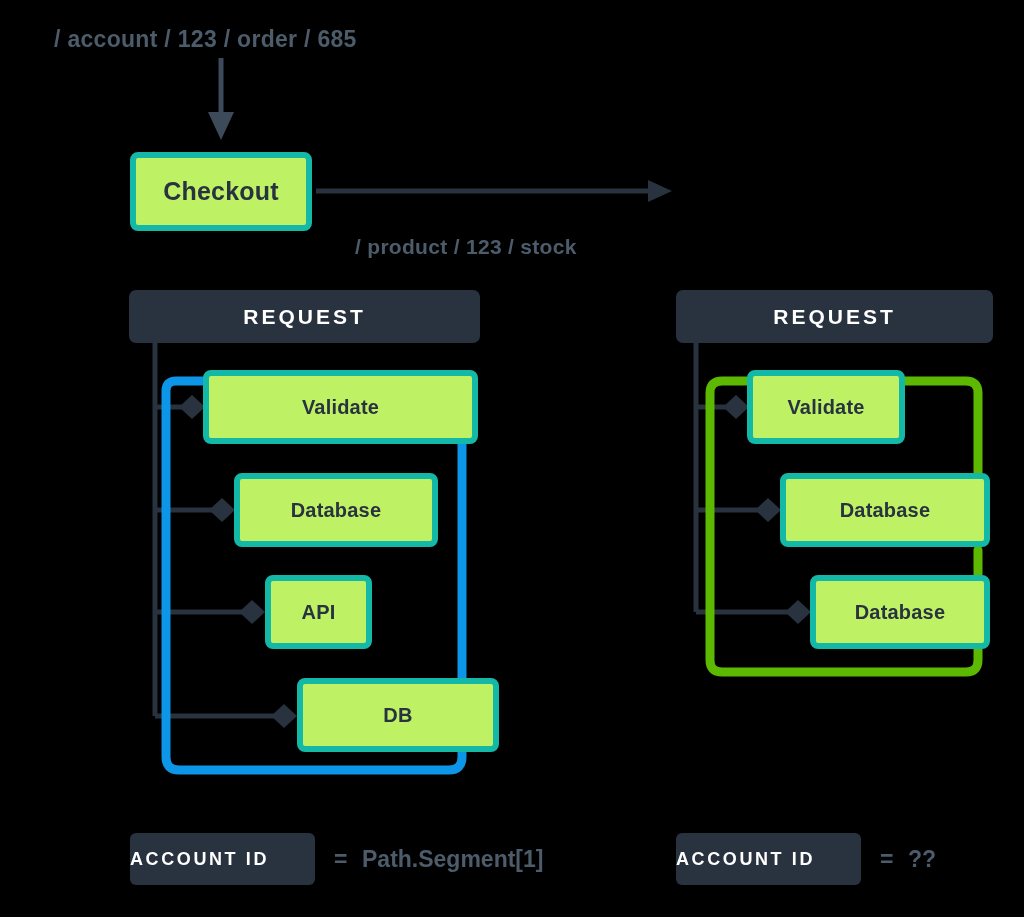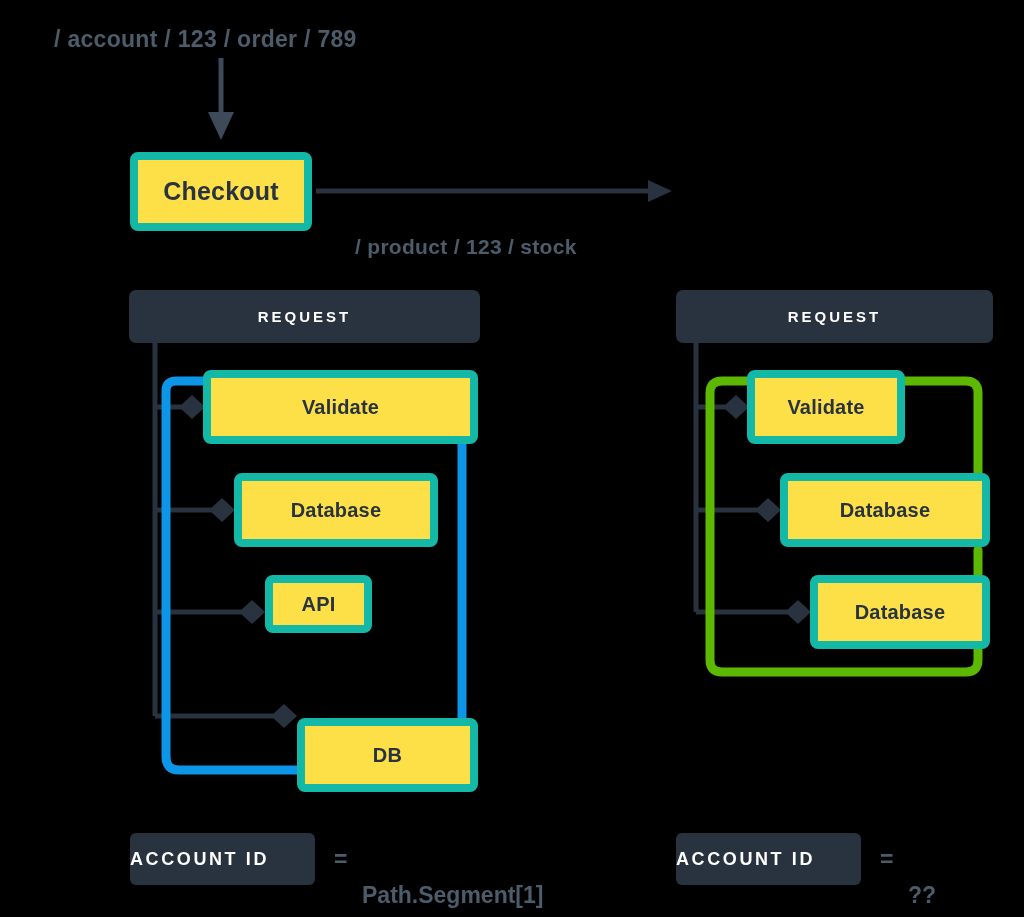--- a/index.html
+++ b/index.html
@@ -170,7 +170,7 @@
 
   <div class="layer">
 
-    <div class="path-label" style="left:54px; top:26px;">/ account / 123 / order / 789</div>
+    <div class="path-label" style="left:54px; top:26px;">/ account / 123 / order / 685</div>
 
     <div class="node node-lg" style="left:130px; top:152px; width:182px; height:79px;">
       <span>Checkout</span>

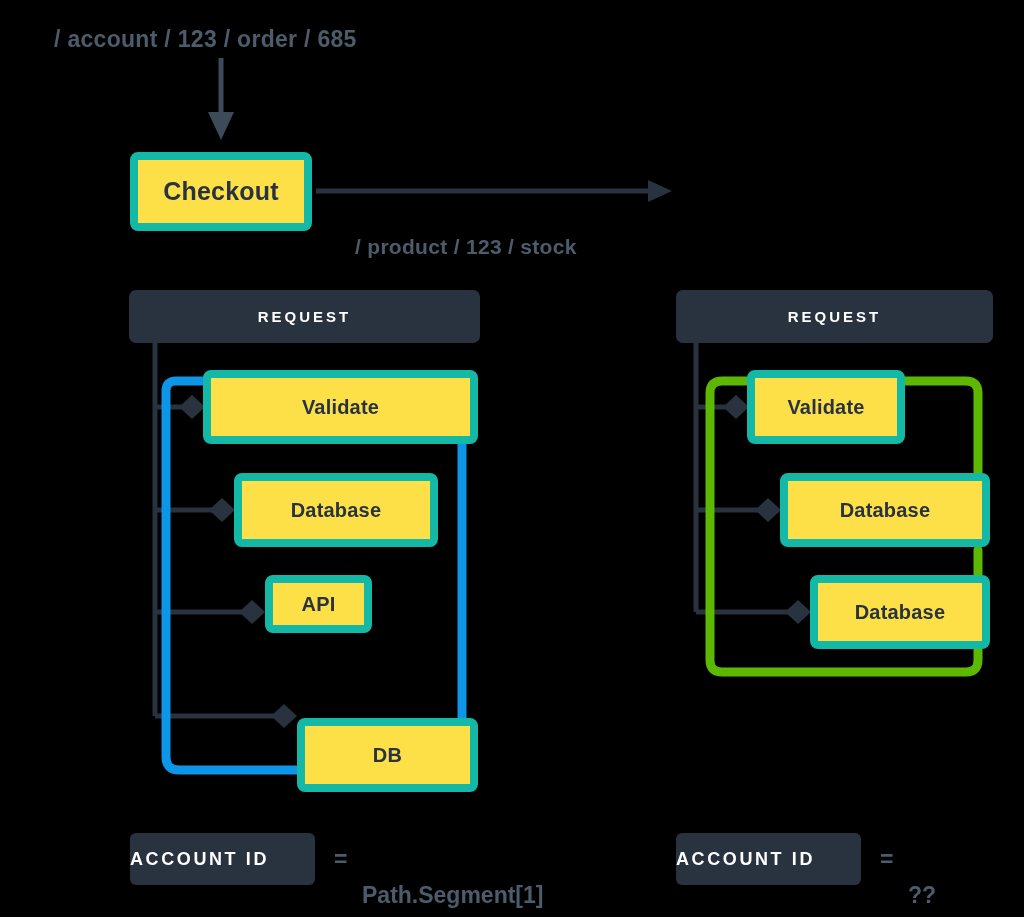--- a/index.html
+++ b/index.html
@@ -31,8 +31,8 @@
   
   .node {
     position: absolute;
-    background: #fde047;
-    border: 8px solid #14b8a6;
+    background: #bef264;
+    border: 6px solid #14b8a6;
     border-radius: 8px;
     box-sizing: border-box;
     display: flex;

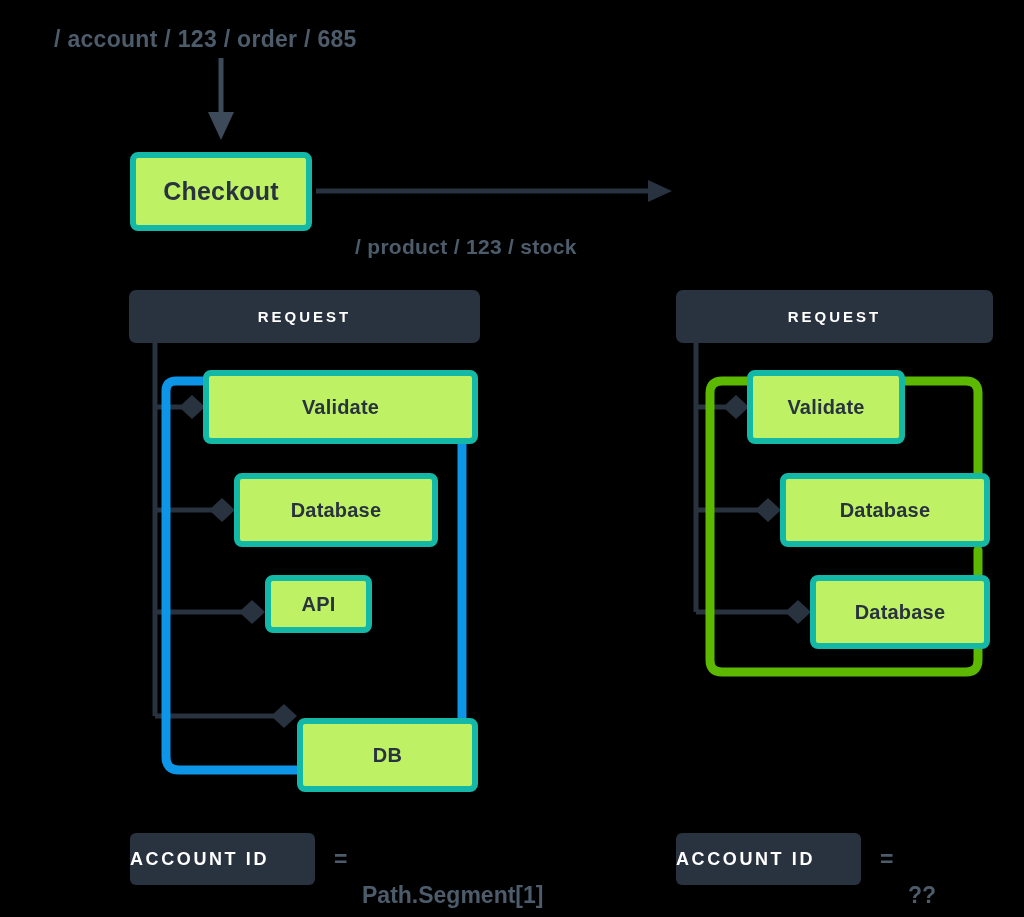--- a/index.html
+++ b/index.html
@@ -59,7 +59,7 @@
   }
   .request-bar span {
     color: #ffffff;
-    font-size: 15px;
+    font-size: 21px;
     font-weight: bold;
     letter-spacing: 3px;
   }

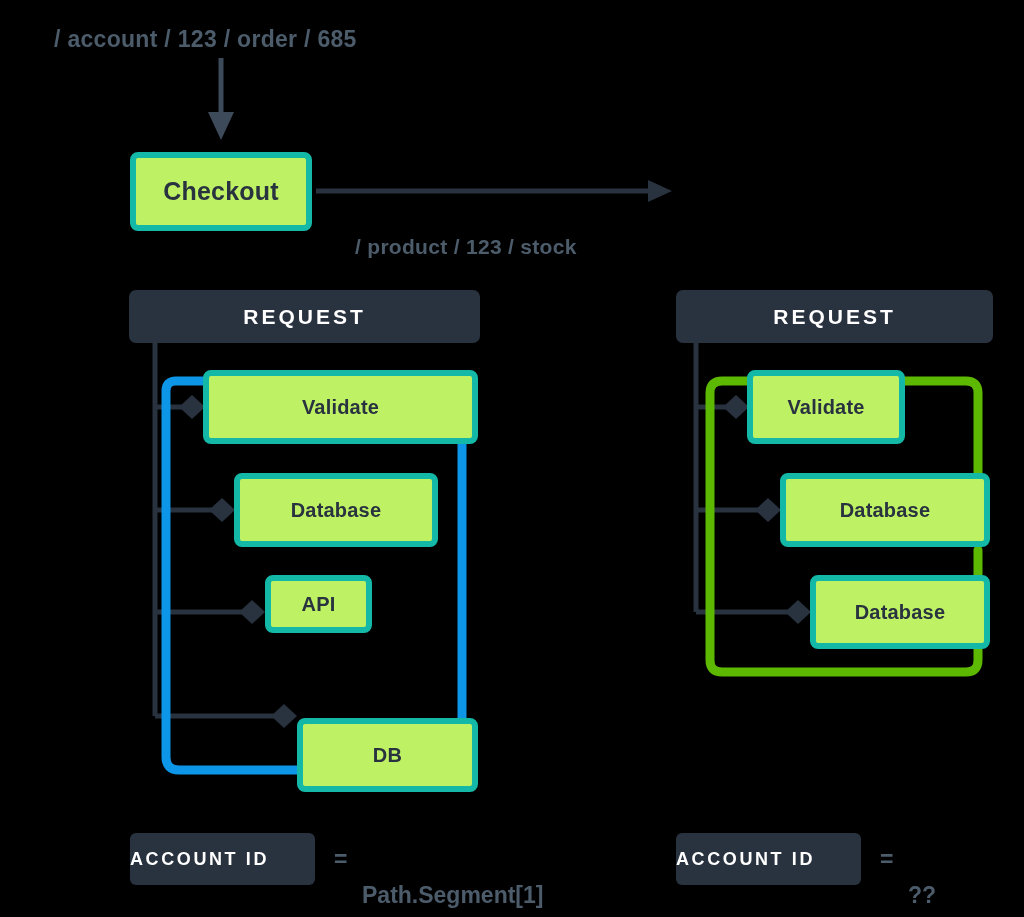--- a/index.html
+++ b/index.html
@@ -191,7 +191,7 @@
       <span>Database</span>
     </div>
 
-    <div class="node node-md" style="left:265px; top:575px; width:107px; height:58px;">
+    <div class="node node-md" style="left:265px; top:575px; width:107px; height:74px;">
       <span>API</span>
     </div>
 

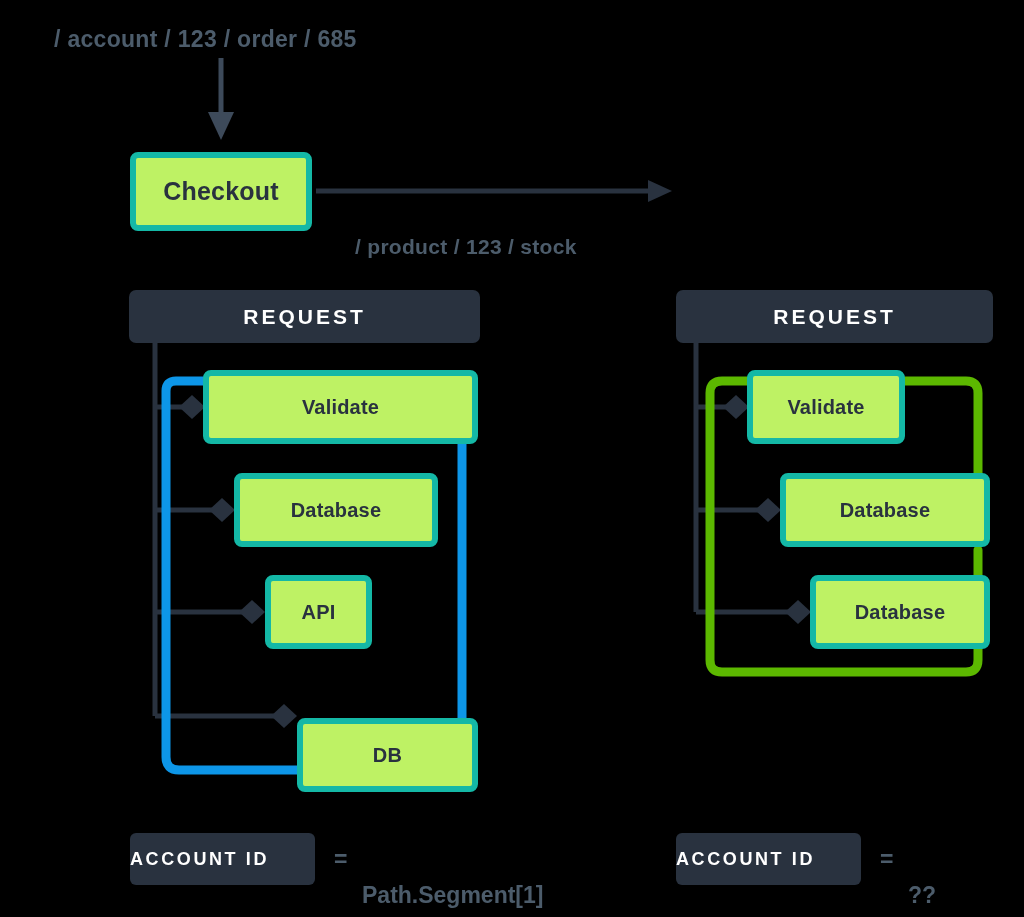--- a/index.html
+++ b/index.html
@@ -195,7 +195,7 @@
       <span>API</span>
     </div>
 
-    <div class="node node-md" style="left:297px; top:678px; width:181px; height:74px;margin-top:40px;">
+    <div class="node node-md" style="left:297px; top:678px; width:202px; height:74px;">
       <span>DB</span>
     </div>
 

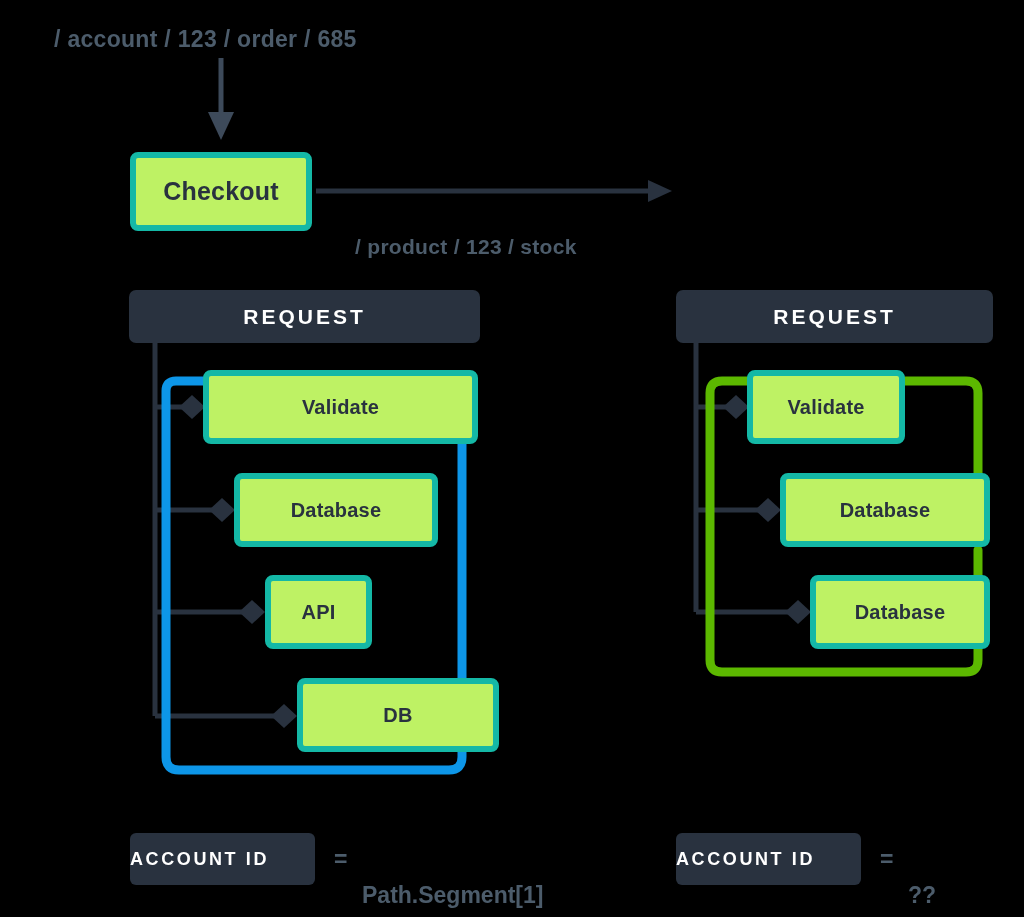--- a/index.html
+++ b/index.html
@@ -111,7 +111,6 @@
     font-size: 23px;
     font-weight: bold;
     white-space: nowrap;
-    margin-top: 36px;
   }
 </style>
 </head>

